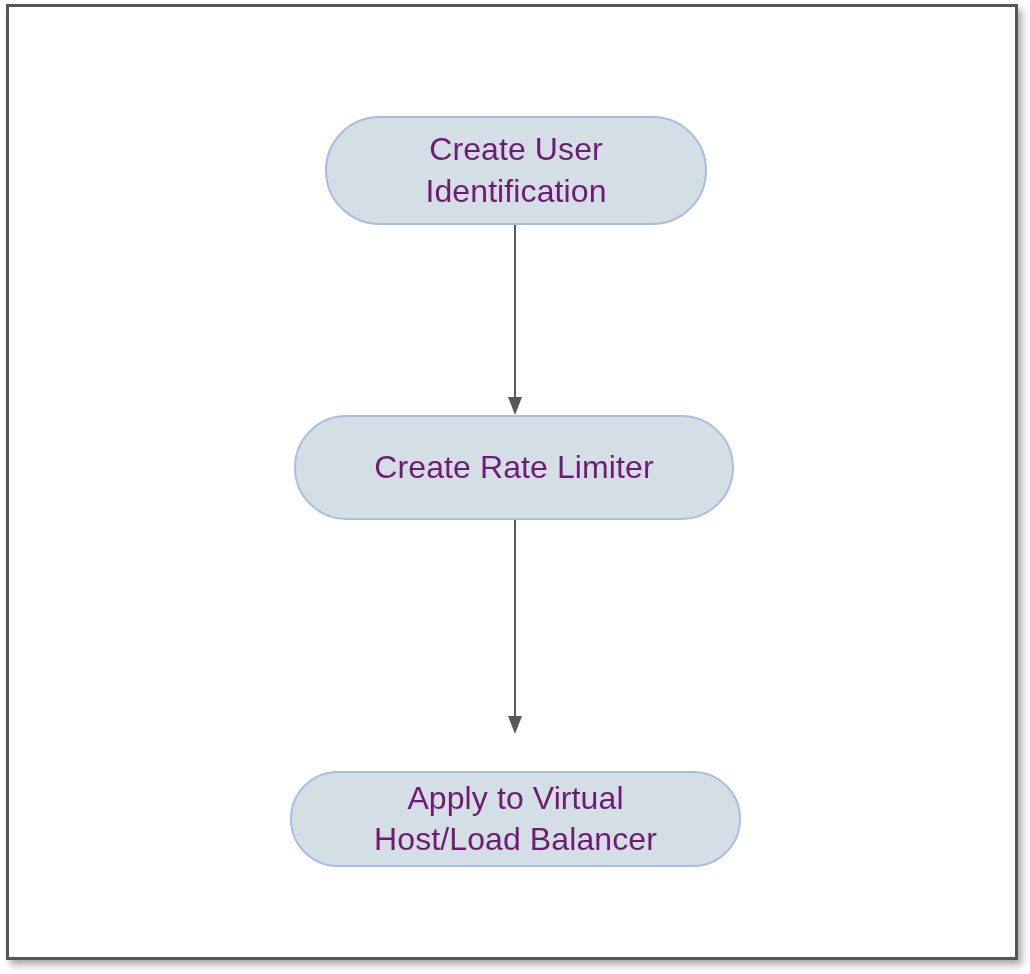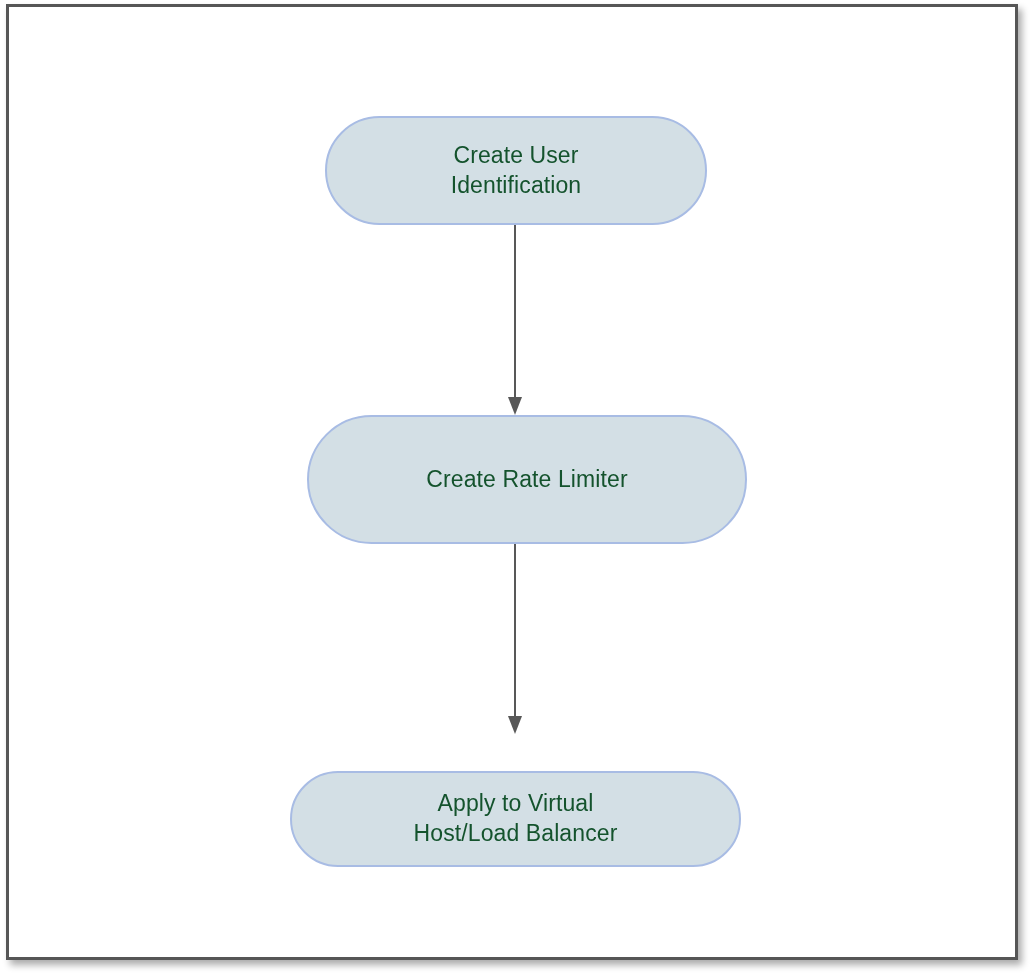--- a/index.html
+++ b/index.html
@@ -47,8 +47,8 @@
     align-items: center;
     justify-content: center;
     text-align: center;
-    color: #14532d;
-    font-size: 23px;
+    color: #701a75;
+    font-size: 32px;
     line-height: 1.29;
     letter-spacing: 0.1px;
     white-space: pre-line;

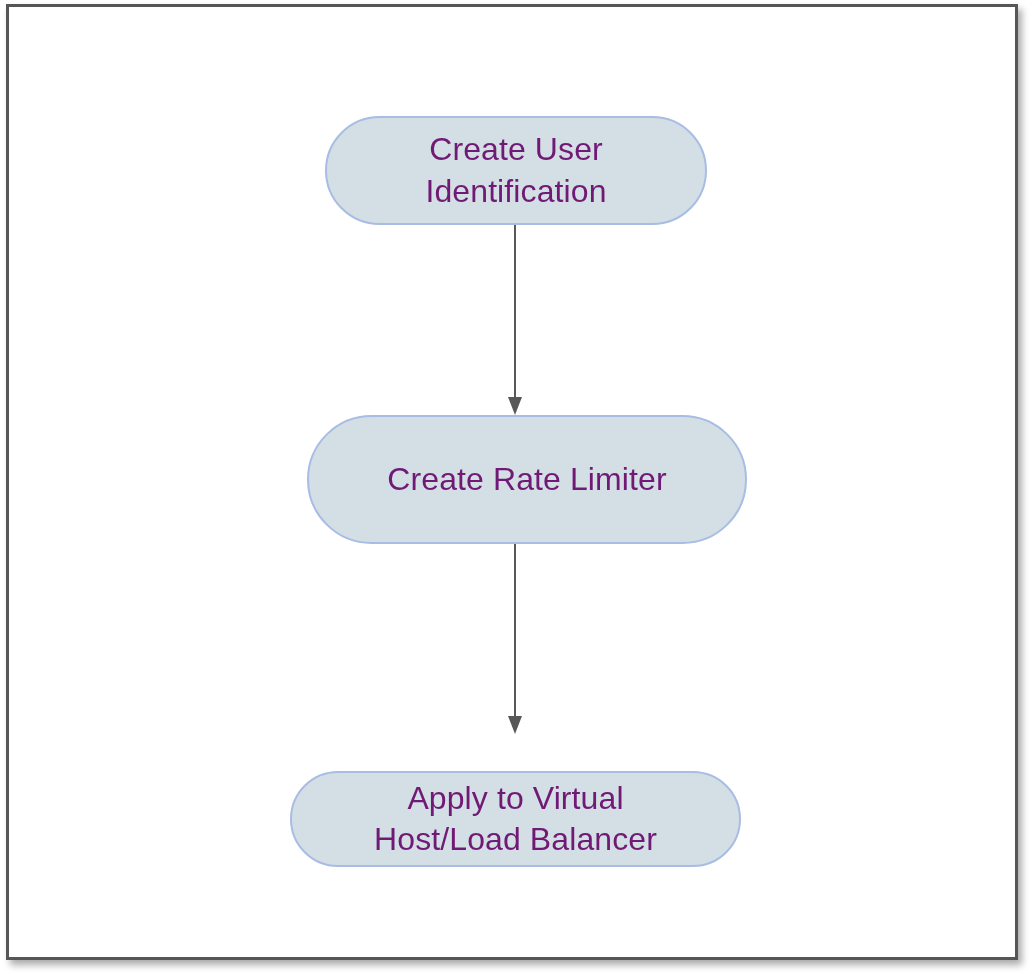--- a/index.html
+++ b/index.html
@@ -63,10 +63,10 @@
   }
 
   #node-create-rate-limiter {
-    left: 298px;
+    left: 285px;
     top: 408px;
     width: 440px;
-    height: 129px;
+    height: 105px;
   }
 
   #node-apply-to-virtual-host {

